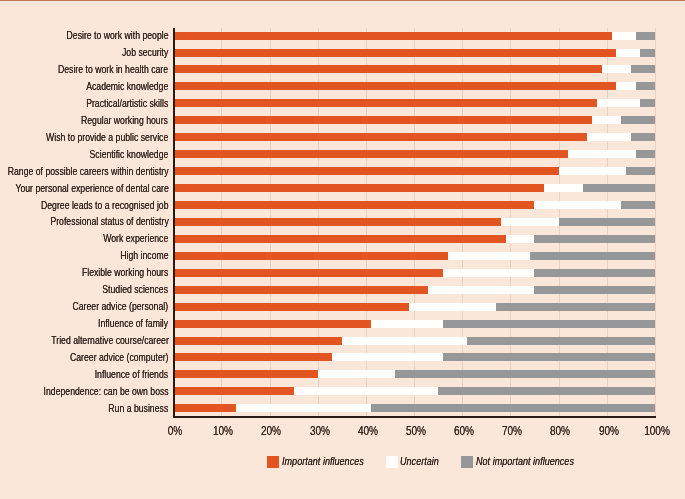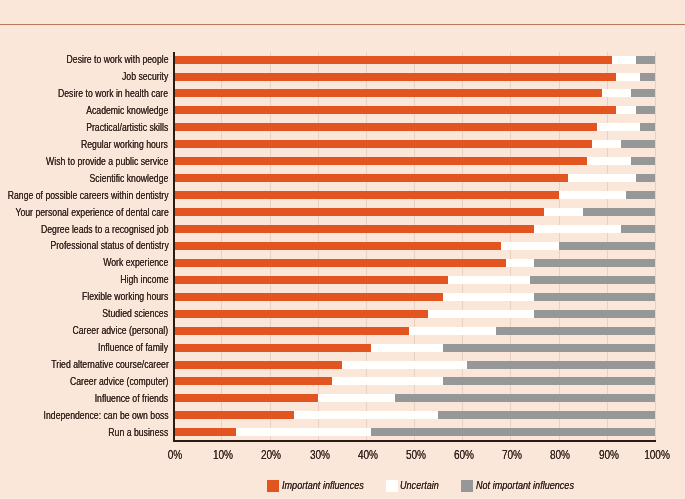--- a/index.html
+++ b/index.html
@@ -8,7 +8,7 @@
     background:#fbe6da;
     font-family:"Liberation Sans", sans-serif;
   }
-  #stage{position:relative;width:685px;height:355px;background:#fbe6da;margin-top:24px;}
+  #stage{position:relative;width:685px;height:355px;background:#fbe6da;}
 
   
   #toprule{position:absolute;left:0;top:0;width:685px;height:1.3px;background:#b9785a;}

